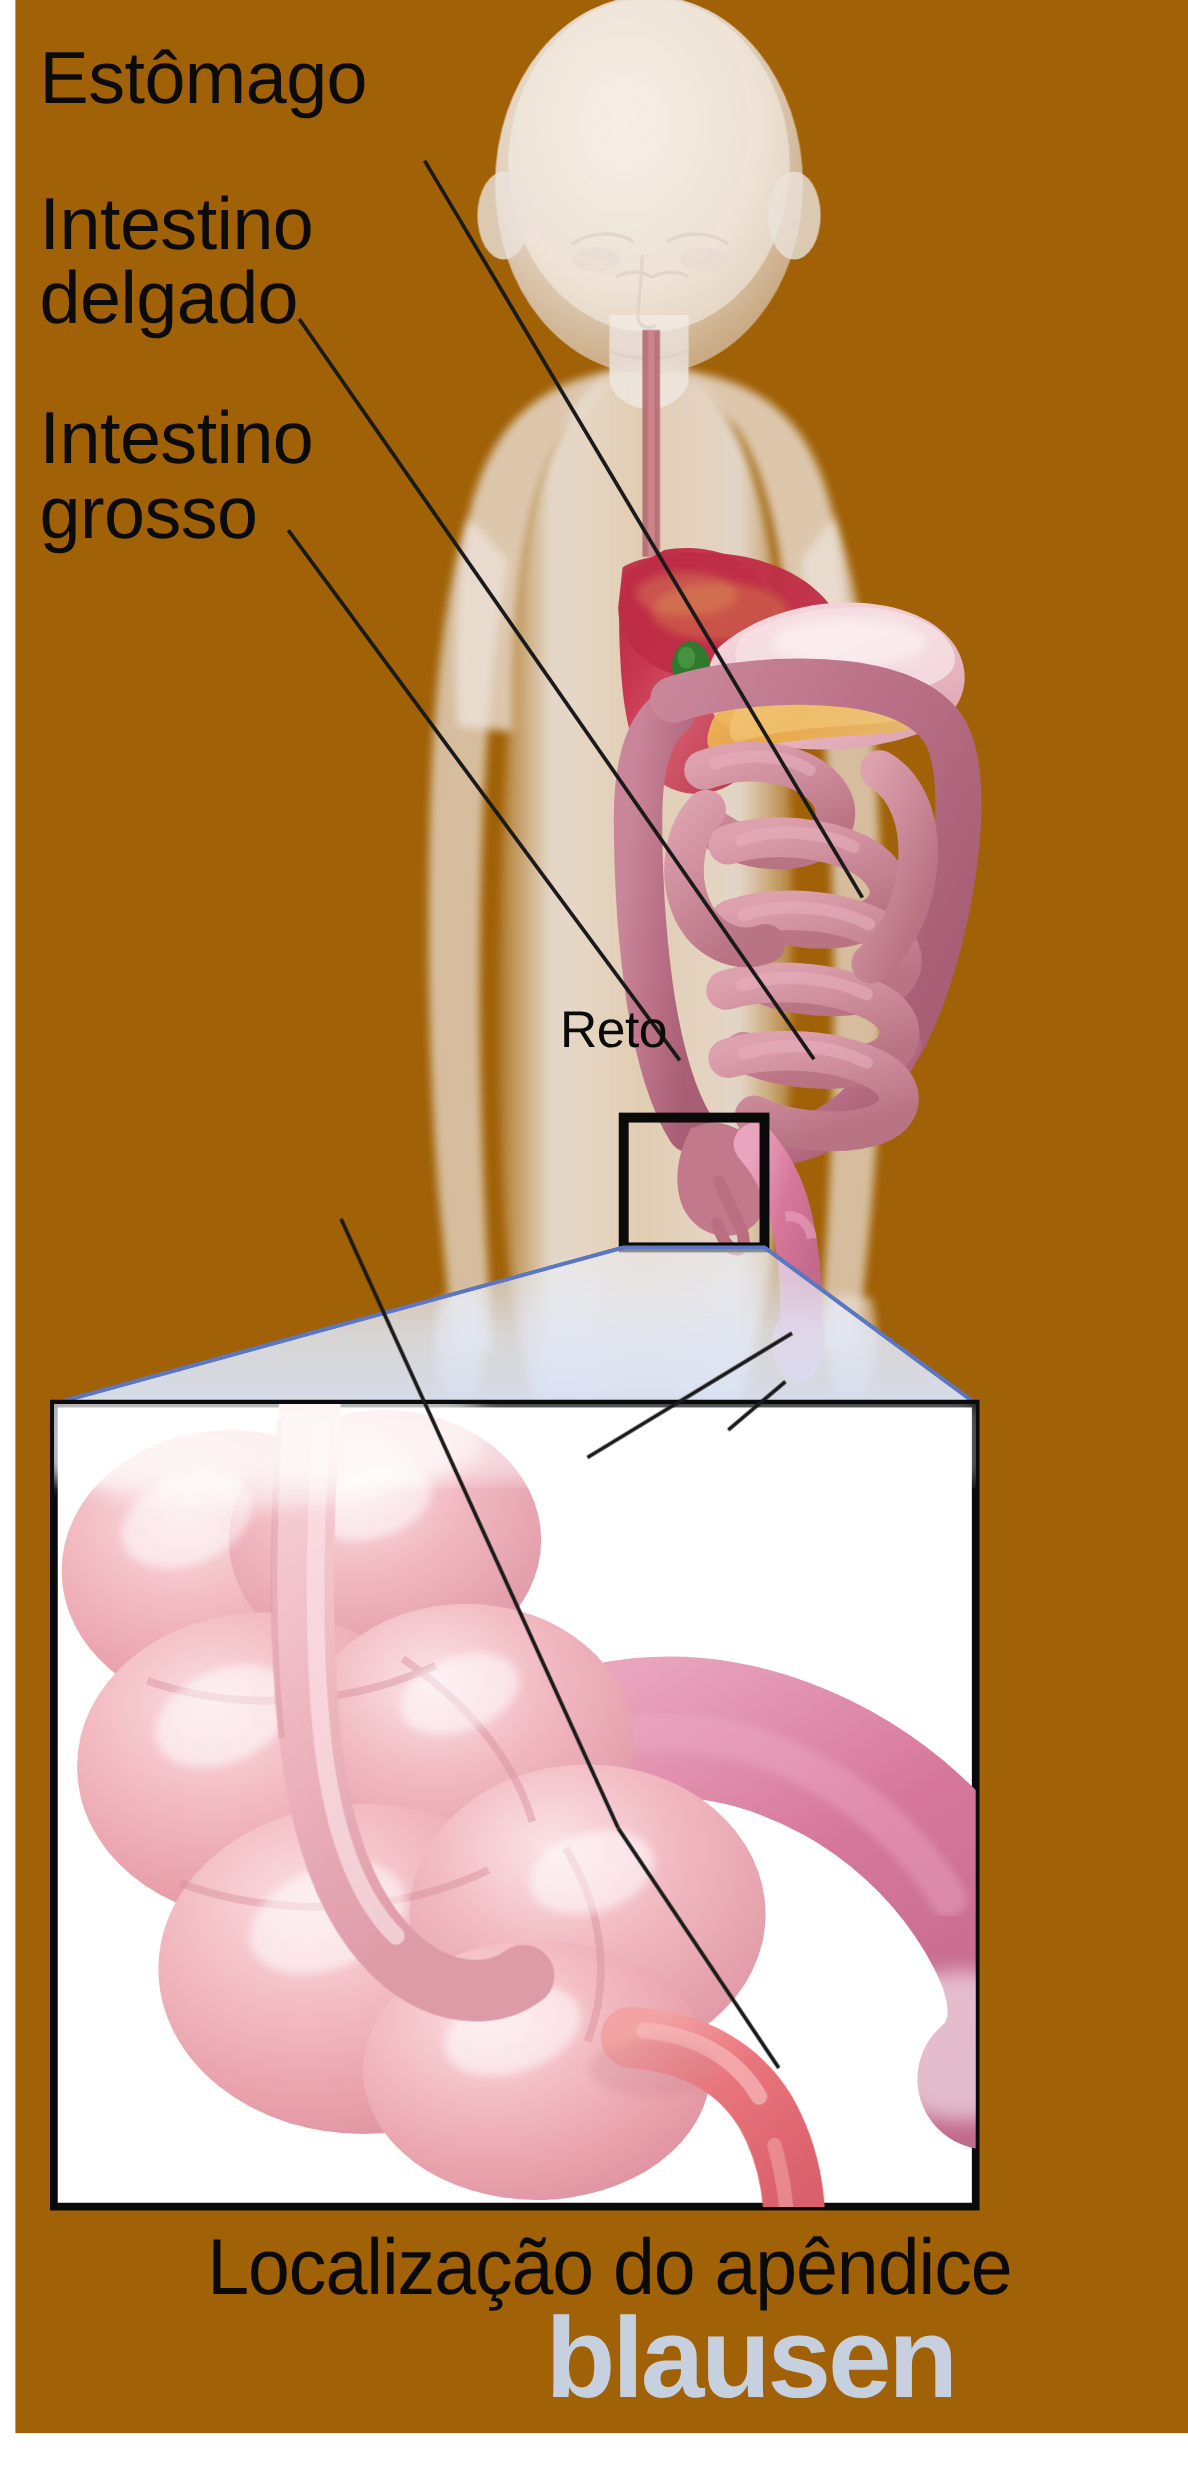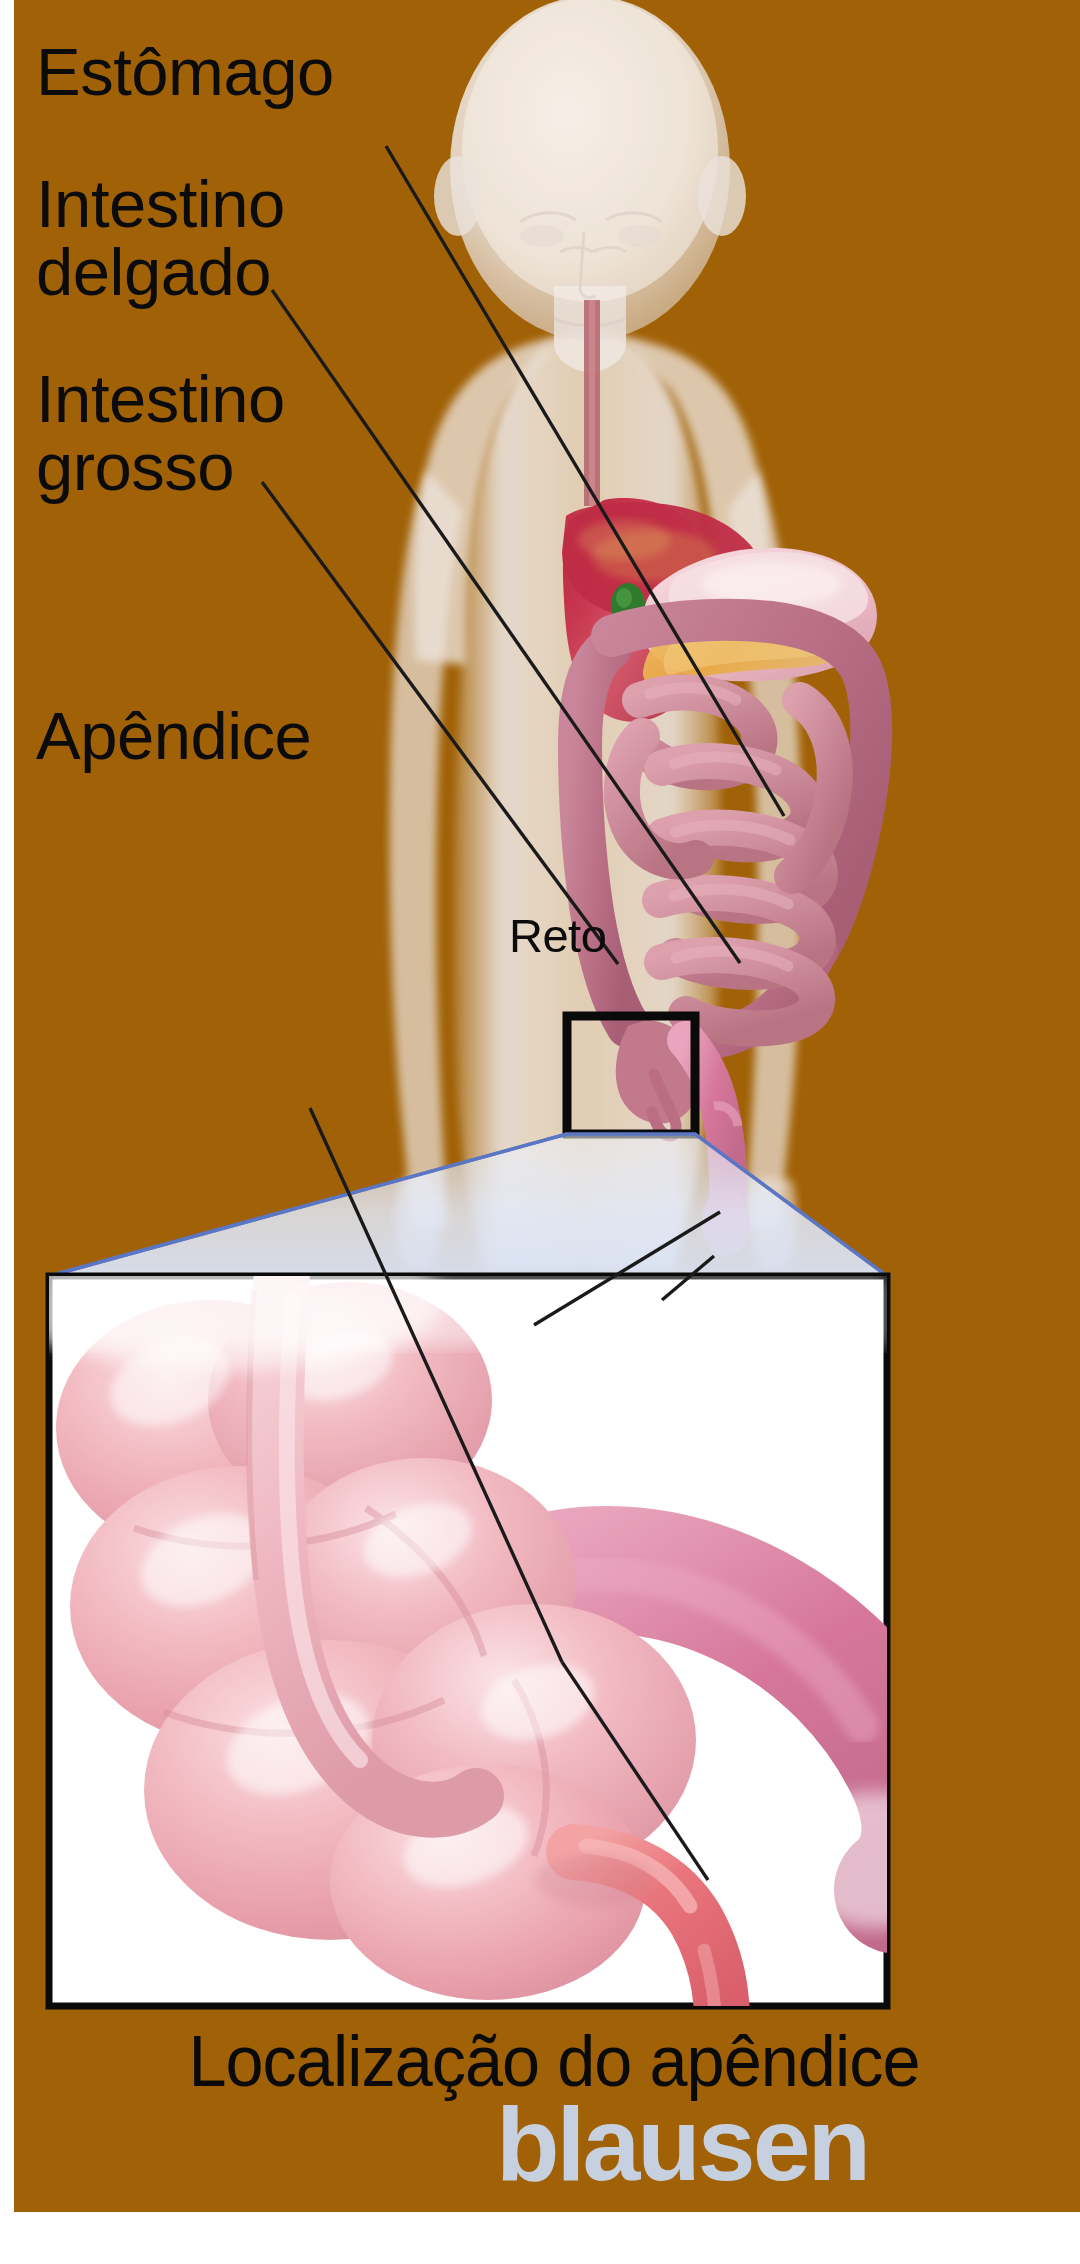--- a/index.html
+++ b/index.html
@@ -352,7 +352,6 @@
 delgado</div>
   <div class="label" id="label-grosso">Intestino
 grosso</div>
-  <div class="label" id="label-apendice">Apêndice</div>
   <div class="label" id="label-reto">Reto</div>
 
   <div class="caption">Localização do apêndice</div>

